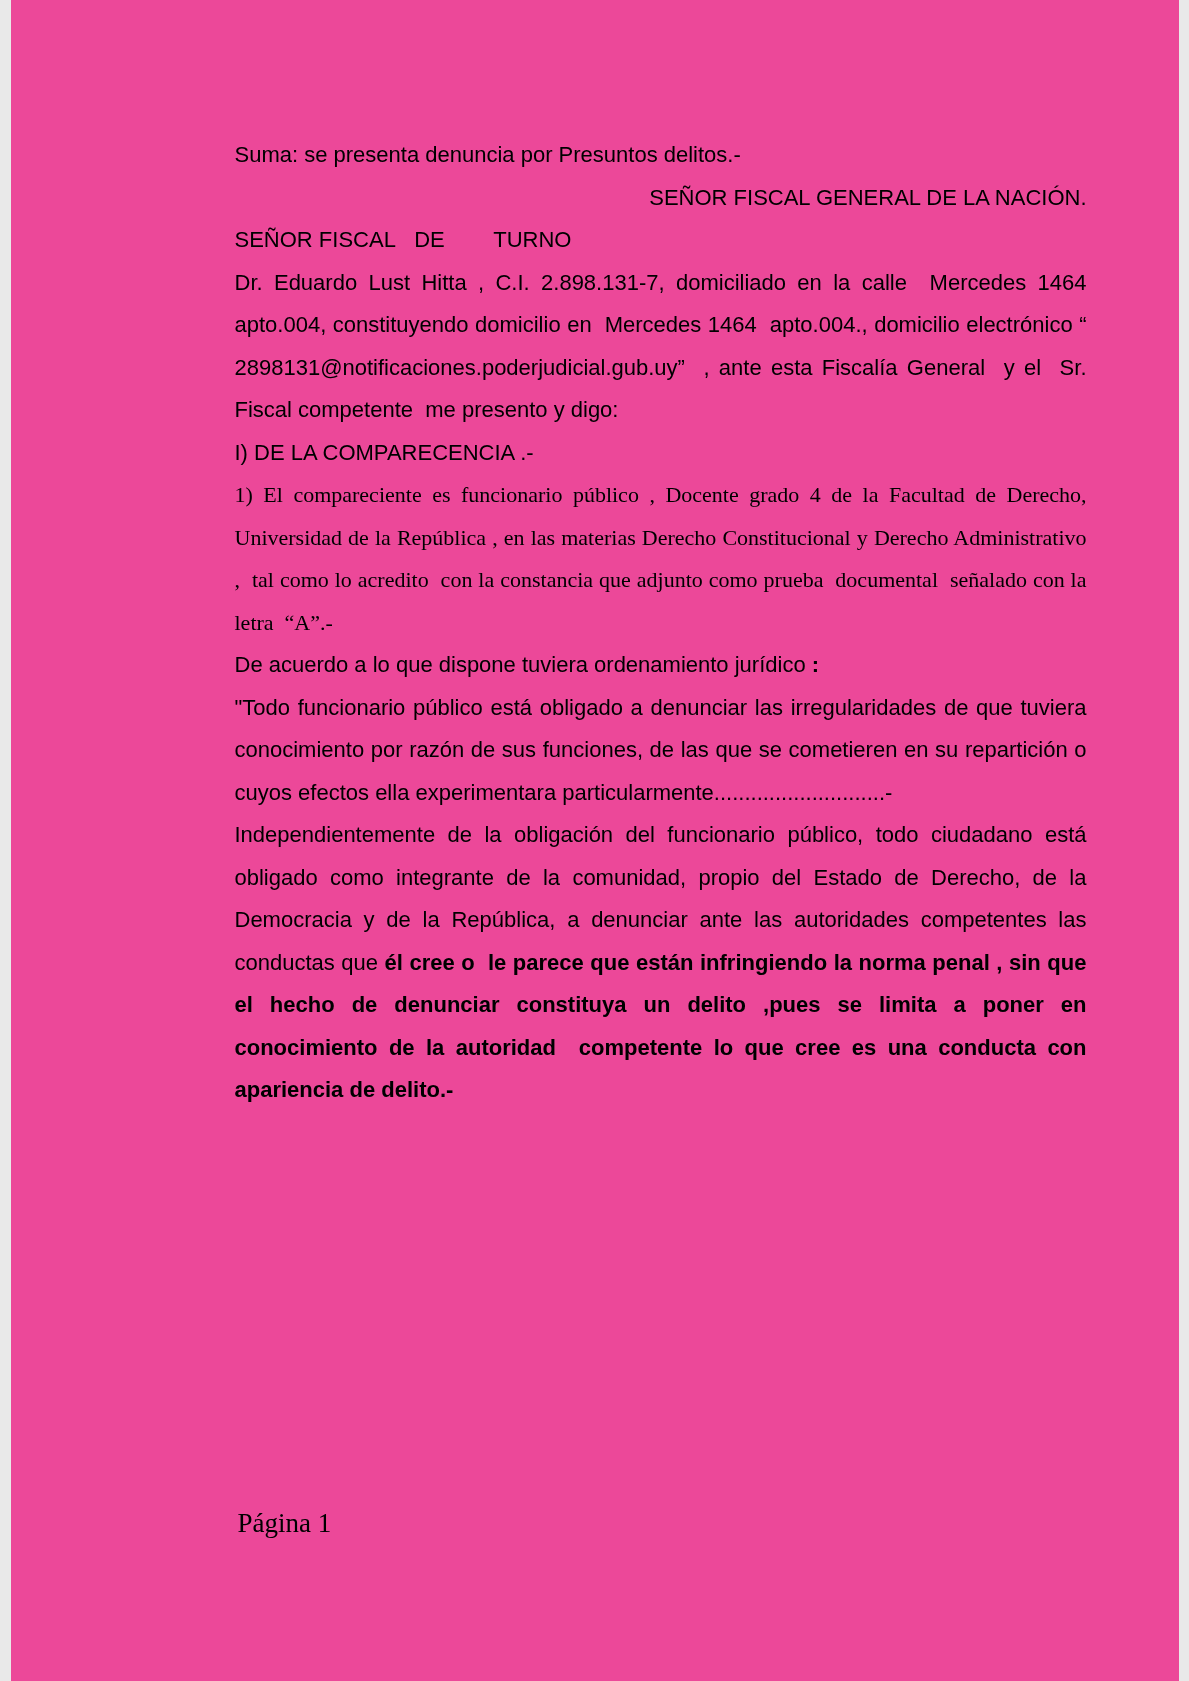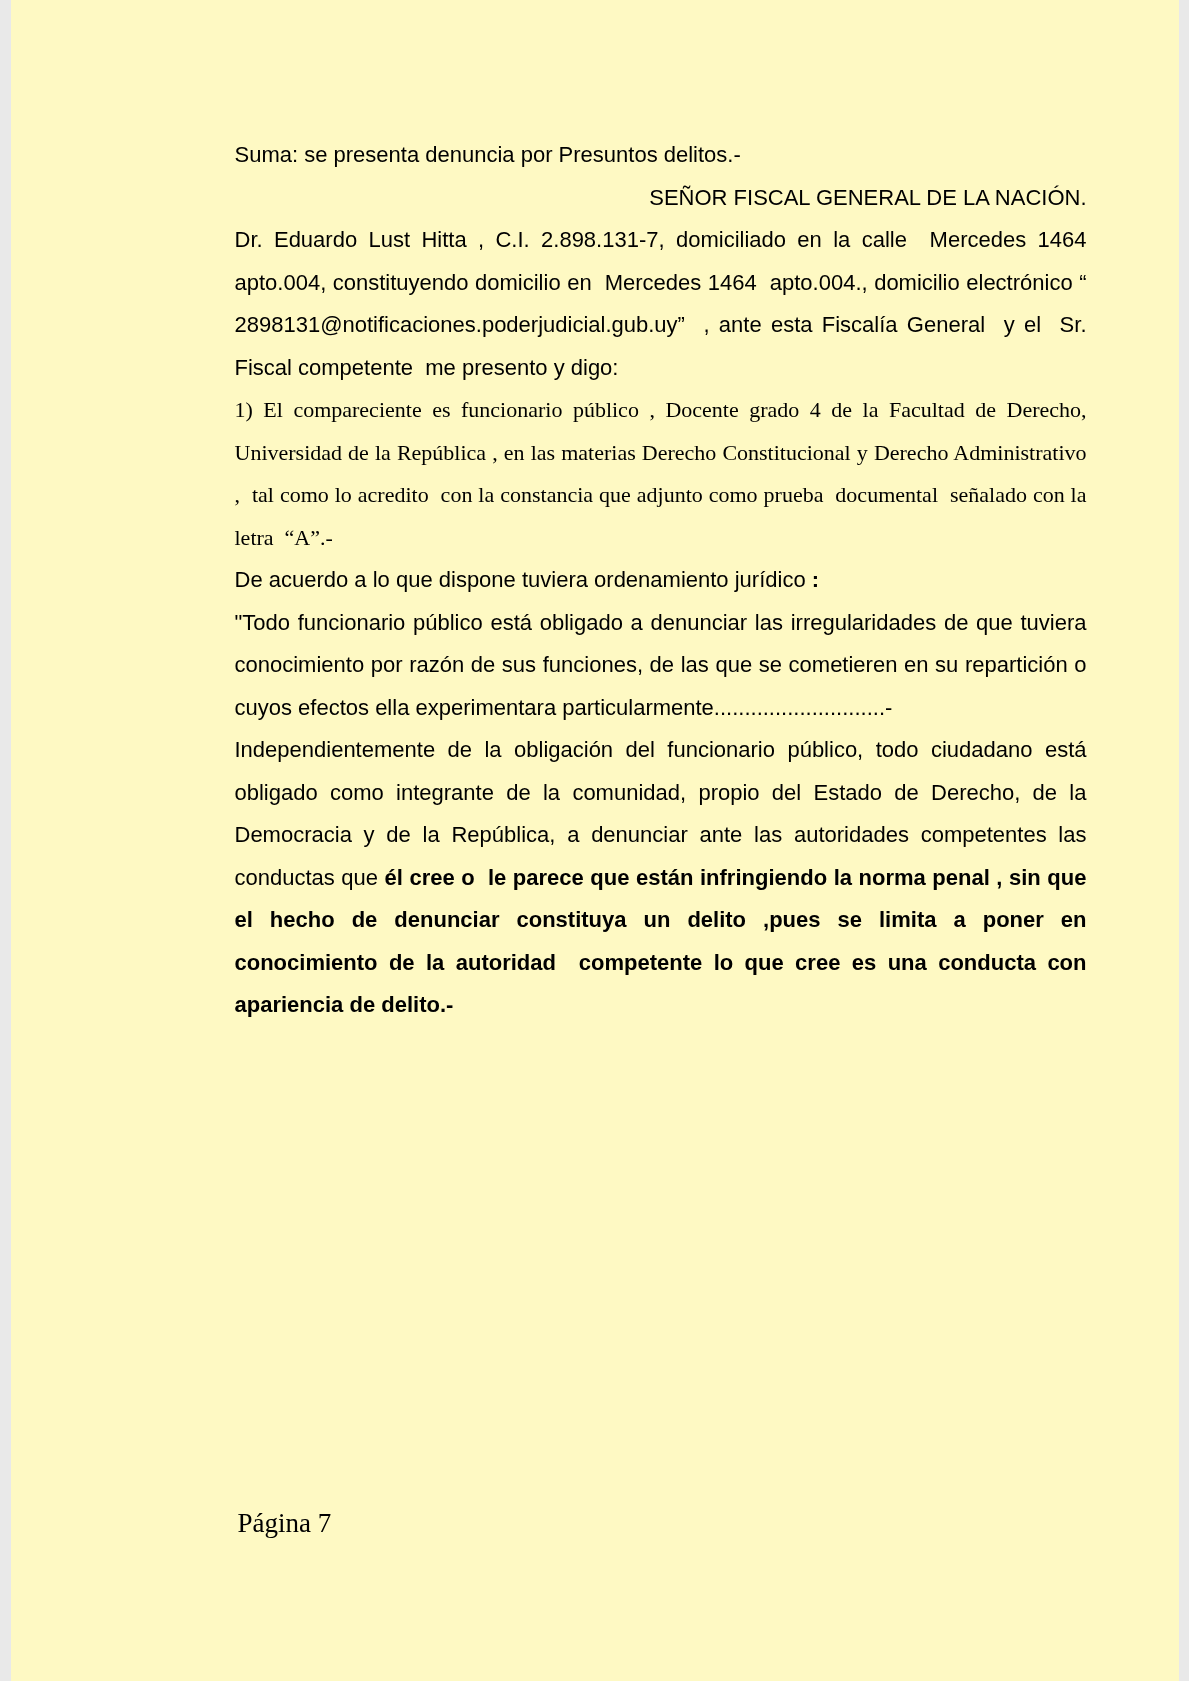--- a/index.html
+++ b/index.html
@@ -9,7 +9,7 @@
     width: 1168px;
     height: 1681px;
     margin: 0 auto;
-    background: #fef9c3;
+    background: #ec4899;
     font-family: "Liberation Sans", sans-serif;
     color: #000000;
     overflow: hidden;

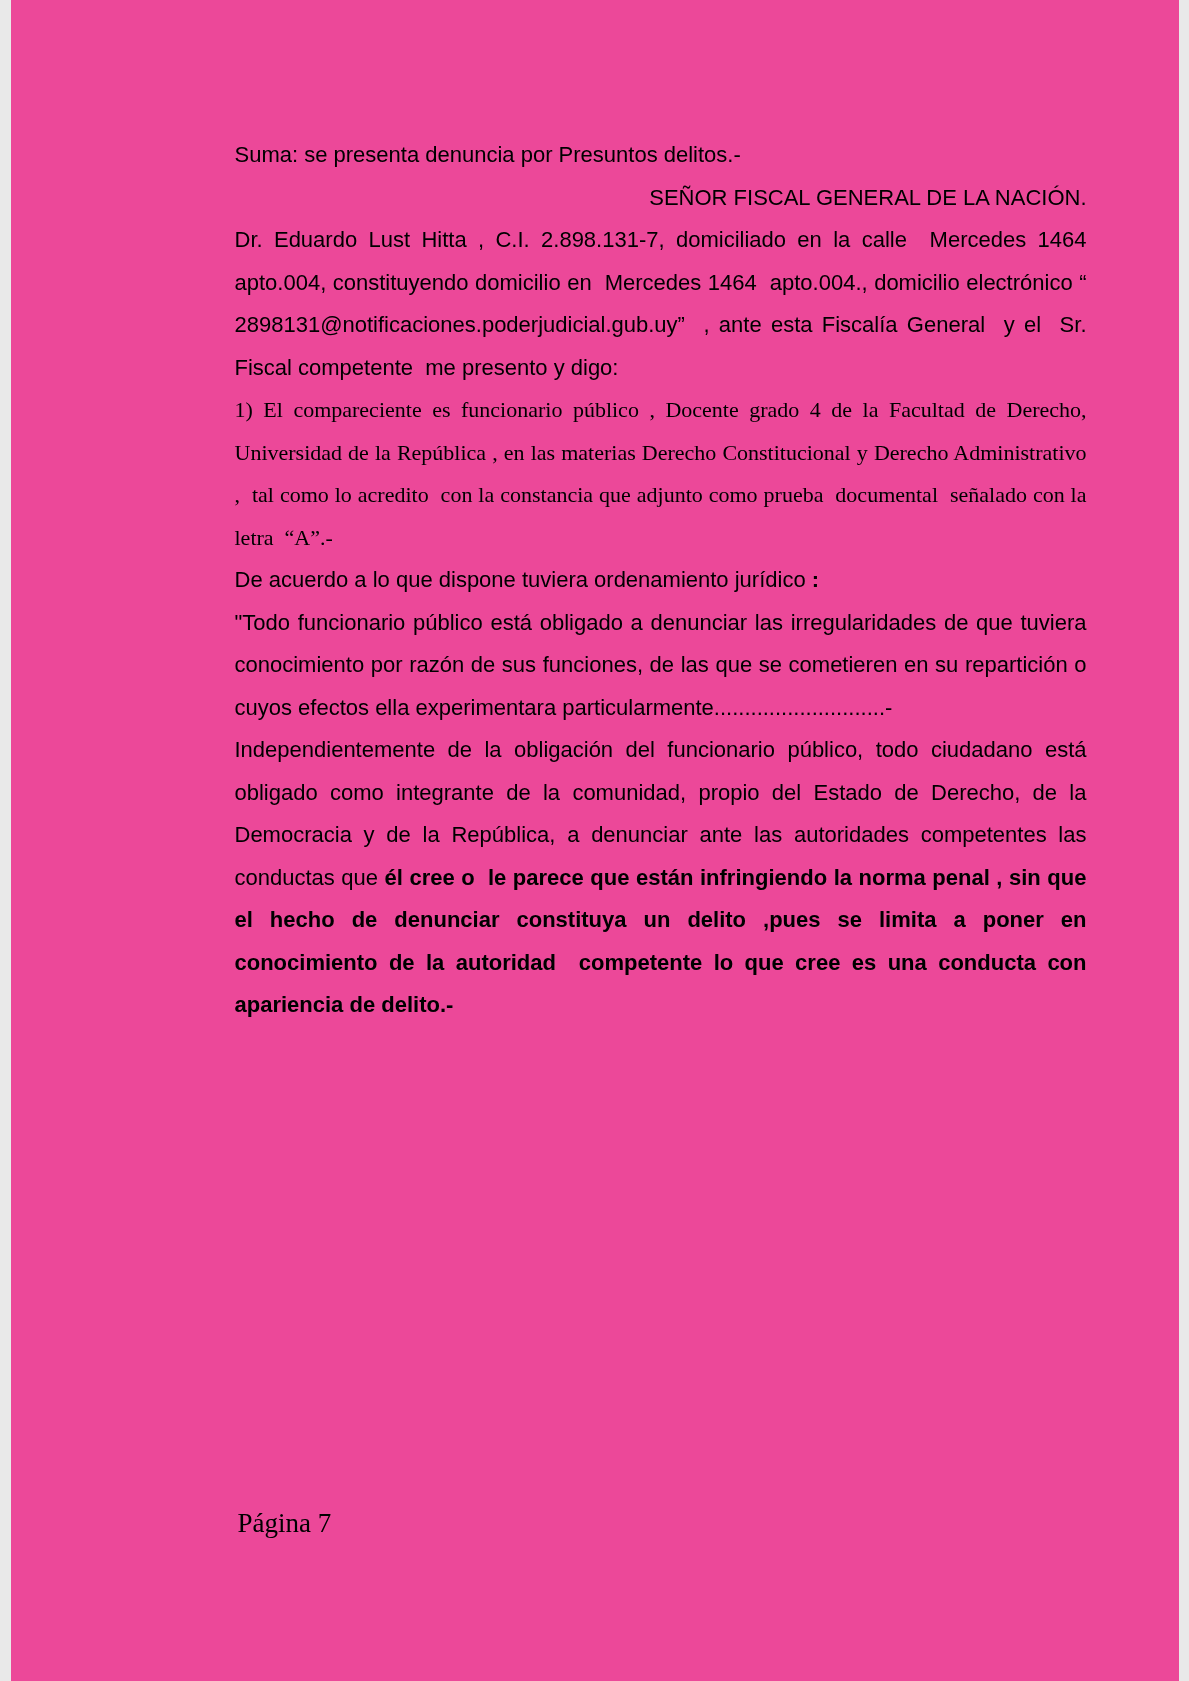--- a/index.html
+++ b/index.html
@@ -63,6 +63,7 @@
 
     <h1 class="h-bold-italic mb-40">SEÑOR FISCAL GENERAL DE LA NACIÓN.</h1>
 
+    <h2 class="h-bold mb-40">SEÑOR FISCAL&nbsp;&nbsp; DE&nbsp;&nbsp;&nbsp;&nbsp;&nbsp;&nbsp;&nbsp; TURNO</h2>
 
     <p class="just mb-40"><span>Dr. Eduardo Lust Hitta , C.I. 2.898.131-7, domiciliado en la calle&nbsp; Mercedes 1464 apto.004, constituyendo domicilio en&nbsp; Mercedes 1464&nbsp; apto.004., domicilio electrónico “ 2898131</span><span class="underline">@notificaciones.poderjudicial.gub.uy</span><span>”&nbsp; , ante esta Fiscalía General&nbsp; y el&nbsp; Sr. Fiscal competente&nbsp; me presento y digo:</span></p>
 

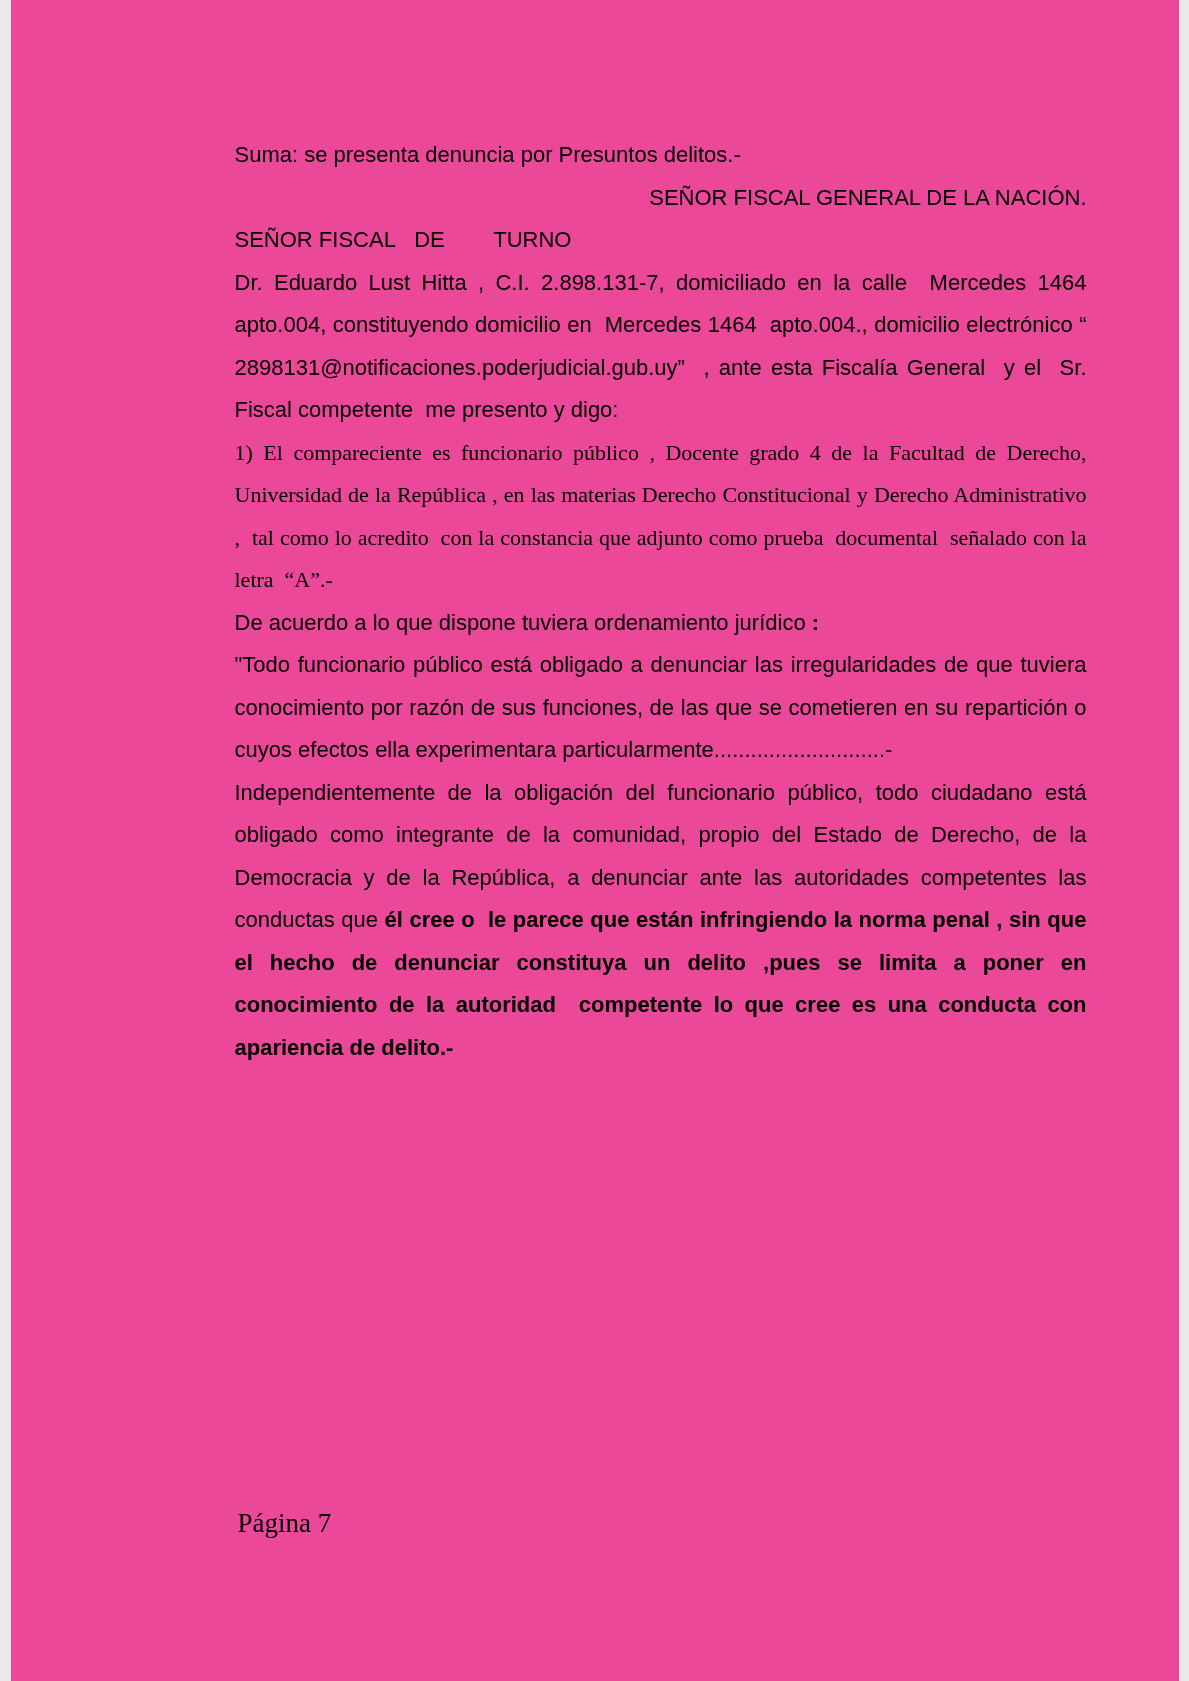--- a/index.html
+++ b/index.html
@@ -67,6 +67,7 @@
 
     <p class="just mb-40"><span>Dr. Eduardo Lust Hitta , C.I. 2.898.131-7, domiciliado en la calle&nbsp; Mercedes 1464 apto.004, constituyendo domicilio en&nbsp; Mercedes 1464&nbsp; apto.004., domicilio electrónico “ 2898131</span><span class="underline">@notificaciones.poderjudicial.gub.uy</span><span>”&nbsp; , ante esta Fiscalía General&nbsp; y el&nbsp; Sr. Fiscal competente&nbsp; me presento y digo:</span></p>
 
+    <h3 class="h-bold mb-40"><span class="underline">I) DE LA COMPARECENCIA</span><span> .-</span></h3>
 
     <p class="just mb-26">1) El compareciente es funcionario público , Docente grado 4 de la Facultad de Derecho, Universidad de la República , en las materias Derecho Constitucional y Derecho Administrativo ,&nbsp; tal como lo acredito&nbsp; con la constancia que adjunto como prueba&nbsp; documental&nbsp; señalado con la letra&nbsp; “A”.-</p>
 

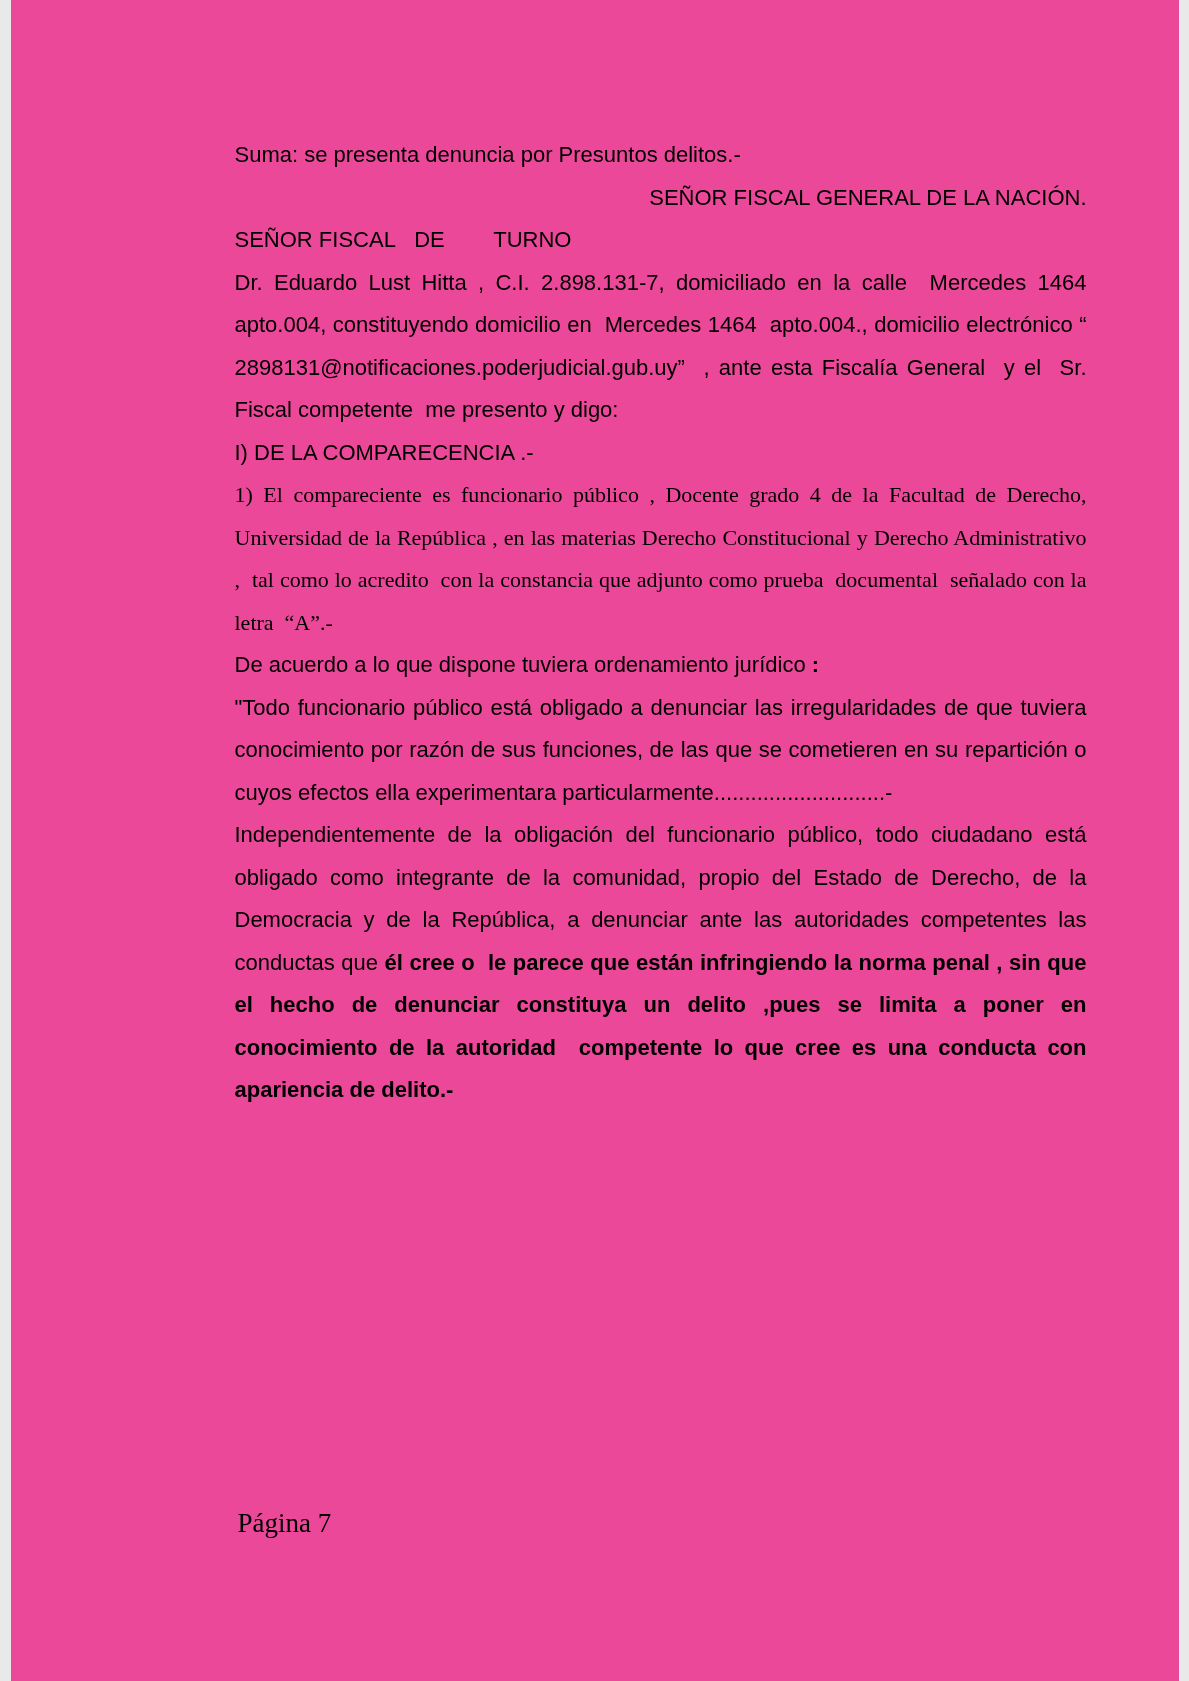--- a/index.html
+++ b/index.html
@@ -79,7 +79,7 @@
 
   </div>
 
-  <div class="footer">Página 7</div>
+  <div class="footer">Página 1</div>
 </div>
 
 </body></html>

